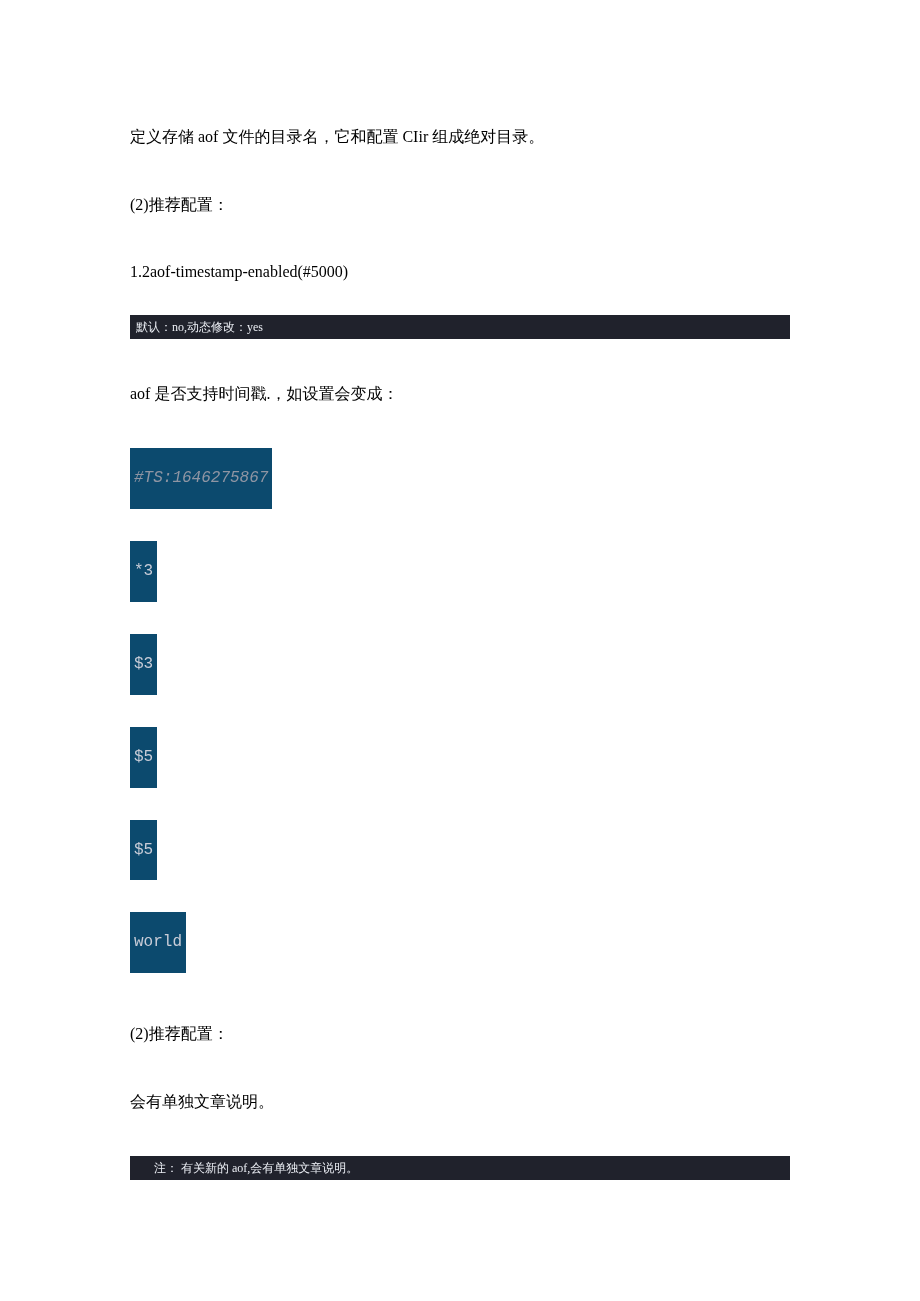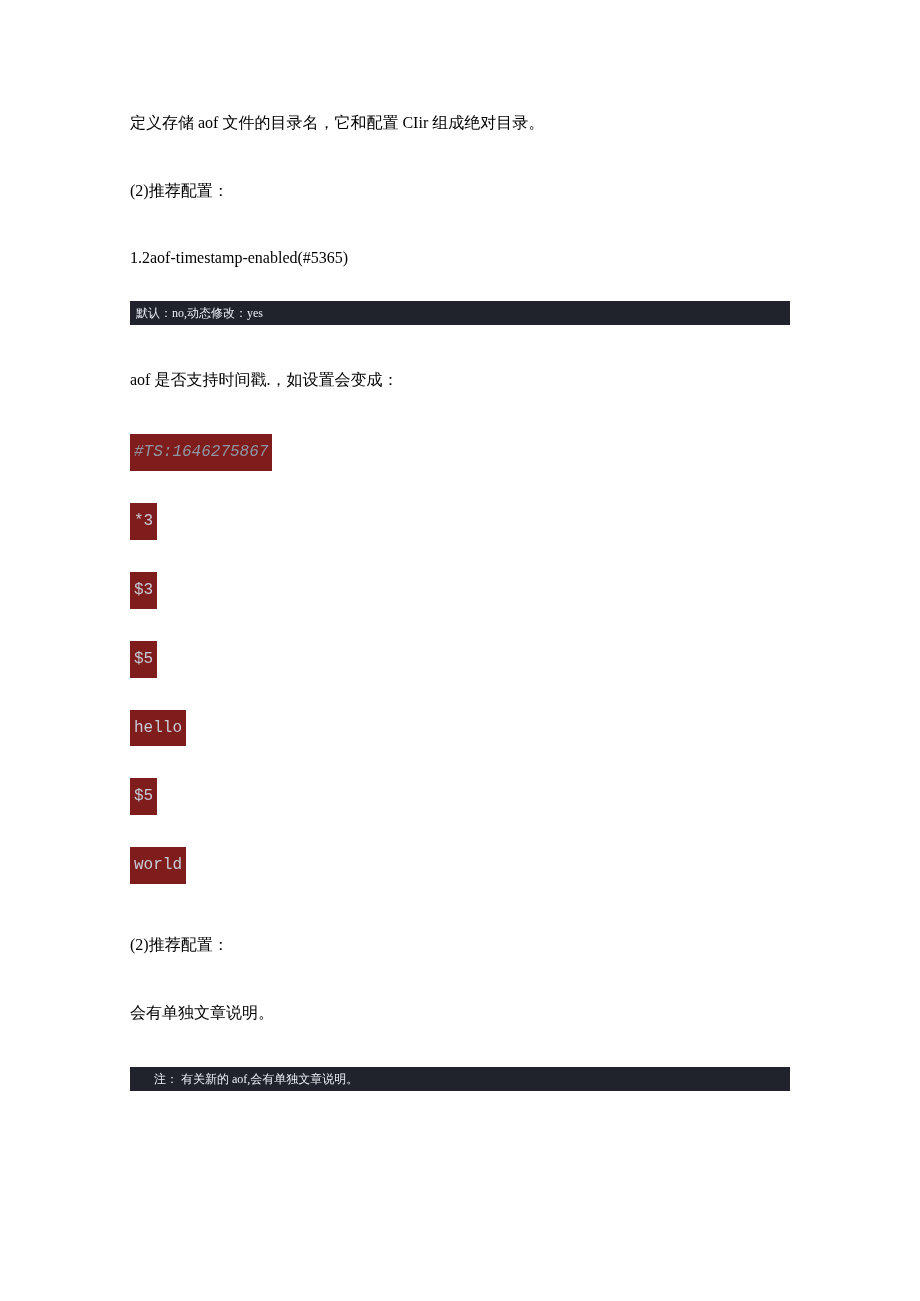--- a/index.html
+++ b/index.html
@@ -15,6 +15,7 @@
     padding: 110px 130px 60px 130px;
     box-sizing: border-box;
     width: 920px;
+    margin-top: 14px;
   }
   .para {
     line-height: 1.6;

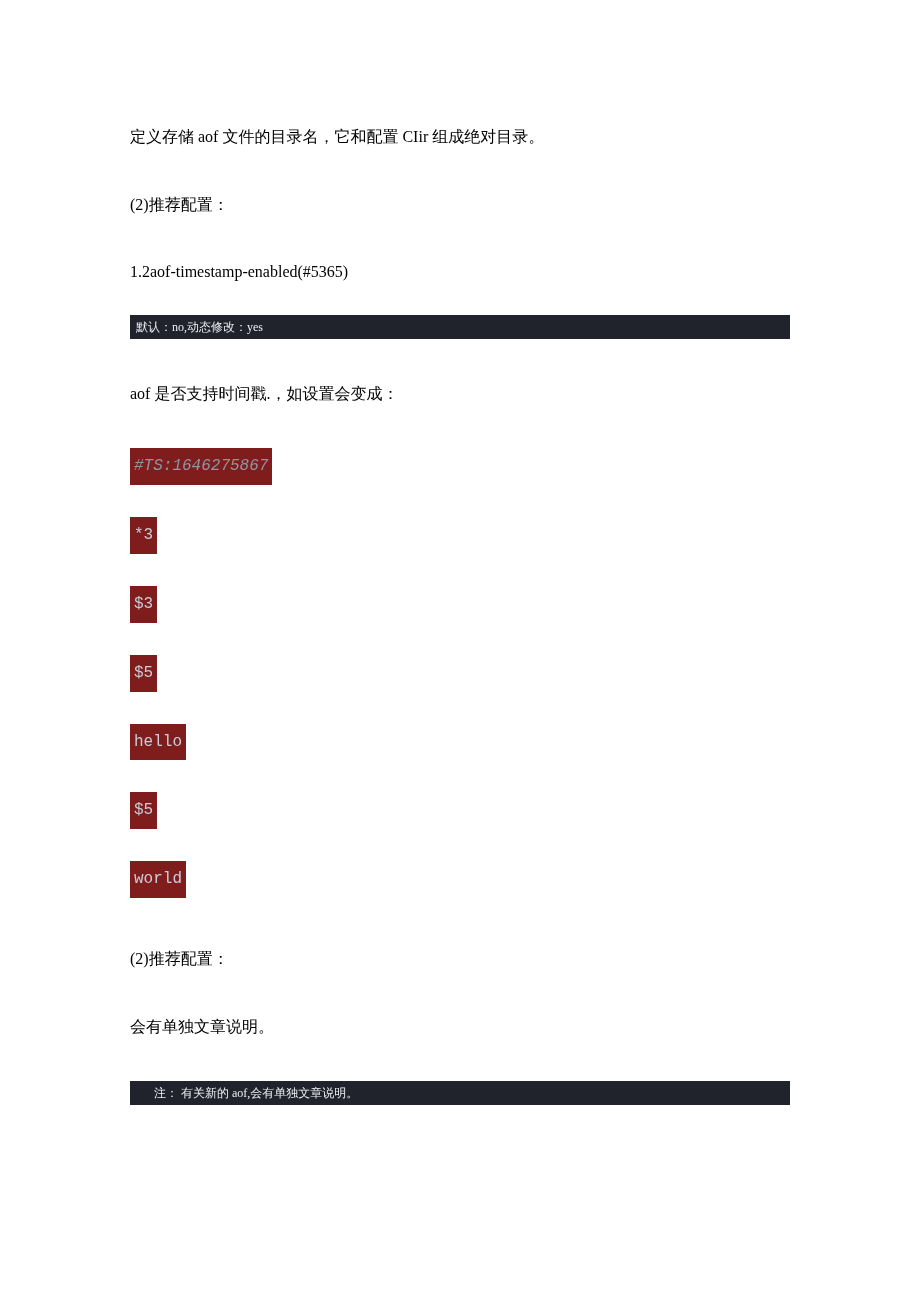--- a/index.html
+++ b/index.html
@@ -65,7 +65,7 @@
   <div class="para">(2)推荐配置：</div>
 
 
-  <div class="para-tight">1.2aof-timestamp-enabled(#5365)</div>
+  <div class="para-tight">1.2aof-timestamp-enabled(#5000)</div>
 
   <div class="dark-bar">默认：no,动态修改：yes</div>
 

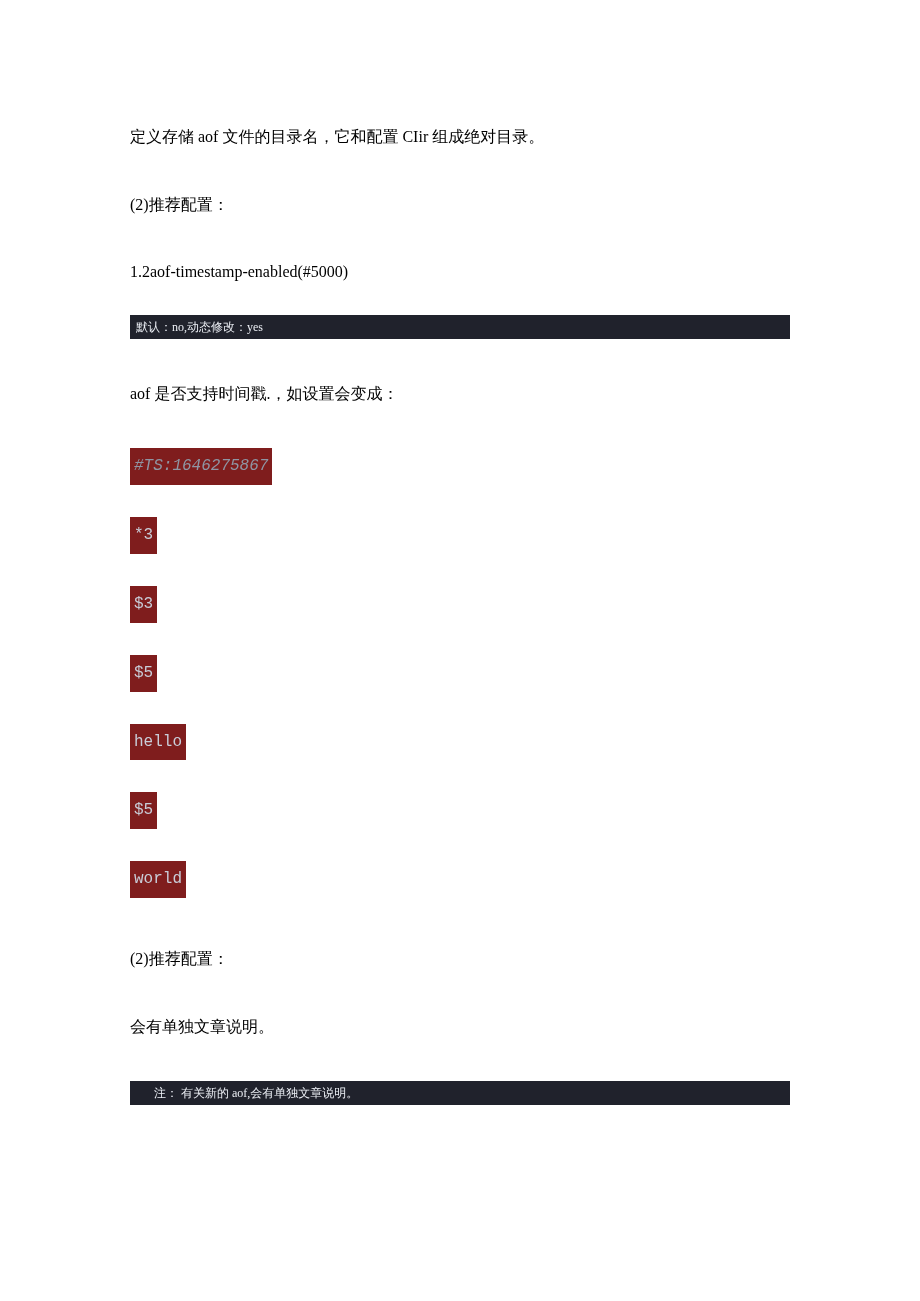--- a/index.html
+++ b/index.html
@@ -38,9 +38,9 @@
   }
   .code-chip {
     display: inline-block;
-    background: #7f1d1d;
+    background: #0c4a6e;
     color: #c9cdd8;
-    padding: 8px 4px;
+    padding: 20px 4px;
     font-family: "Courier New", monospace;
     font-size: 16px;
     line-height: 1.3;

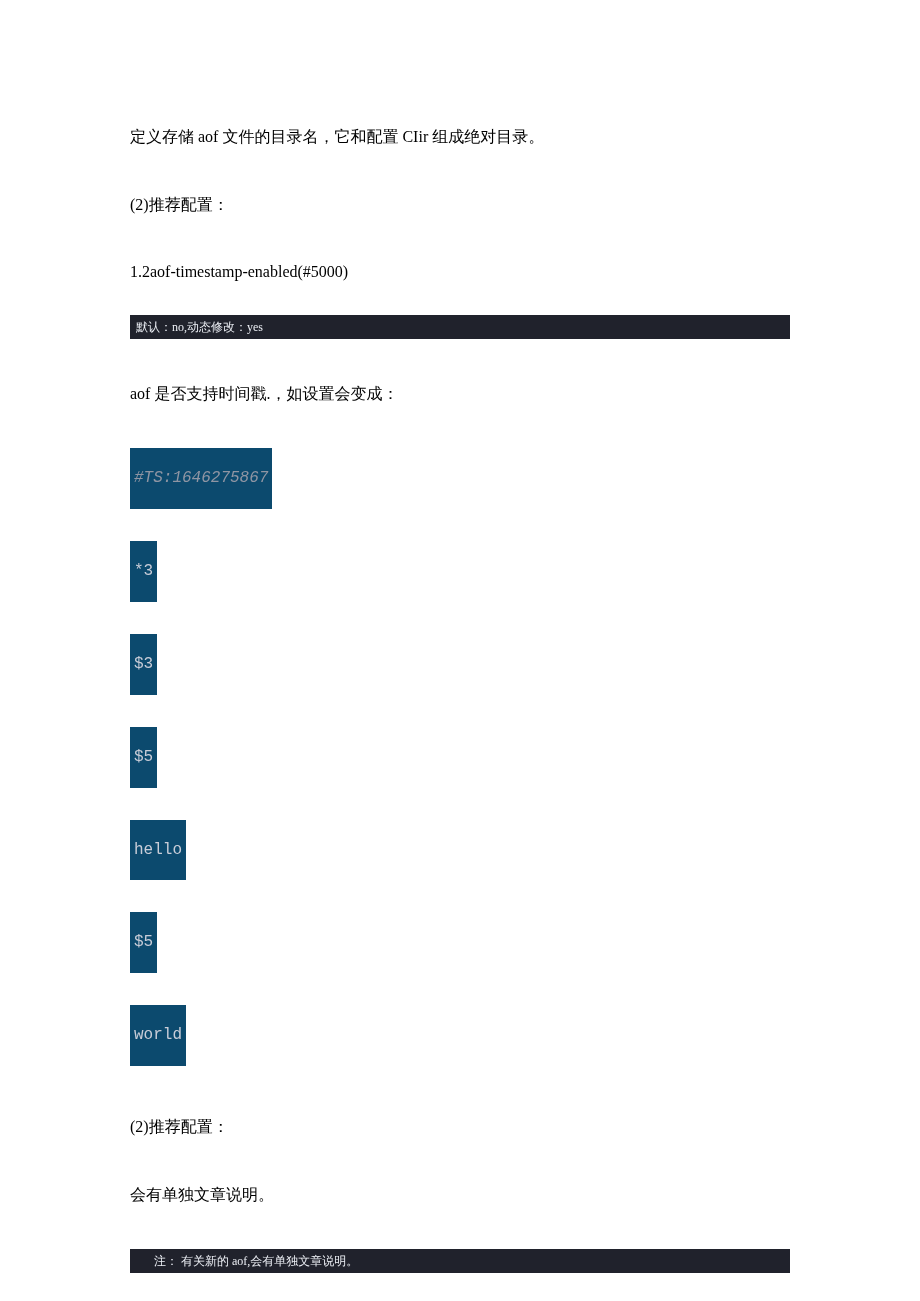--- a/index.html
+++ b/index.html
@@ -85,9 +85,6 @@
     <span class="code-chip">$5</span>
   </div>
   <div class="code-line">
-    <span class="code-chip">hello</span>
-  </div>
-  <div class="code-line">
     <span class="code-chip">$5</span>
   </div>
   <div class="code-line" style="margin-bottom:48px">

